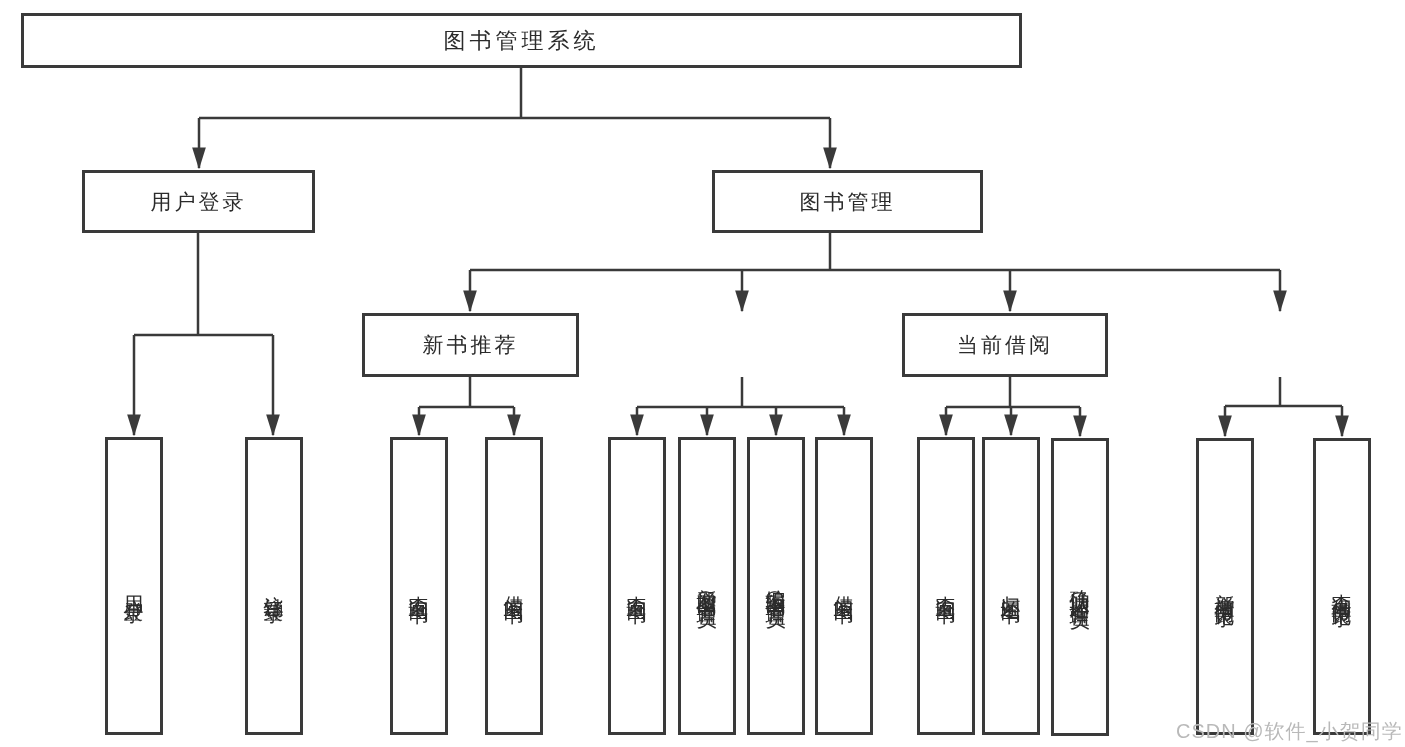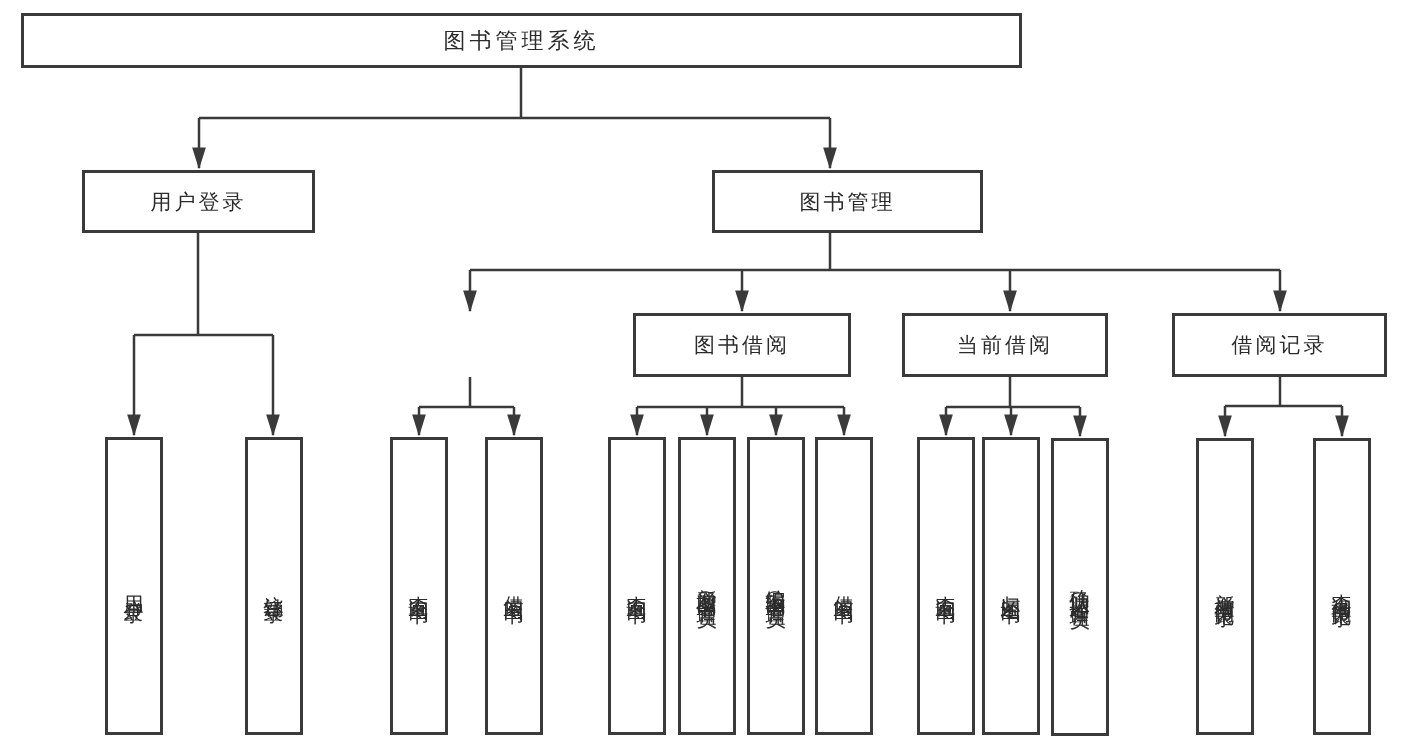--- a/index.html
+++ b/index.html
@@ -113,6 +113,9 @@
     <span class="hlabel">图书管理</span>
   </div>
 
+  <div class="box" style="left:362px;top:313px;width:217px;height:64px">
+    <span class="hlabel">新书推荐</span>
+  </div>
   <div class="box" style="left:633px;top:313px;width:218px;height:64px">
     <span class="hlabel">图书借阅</span>
   </div>

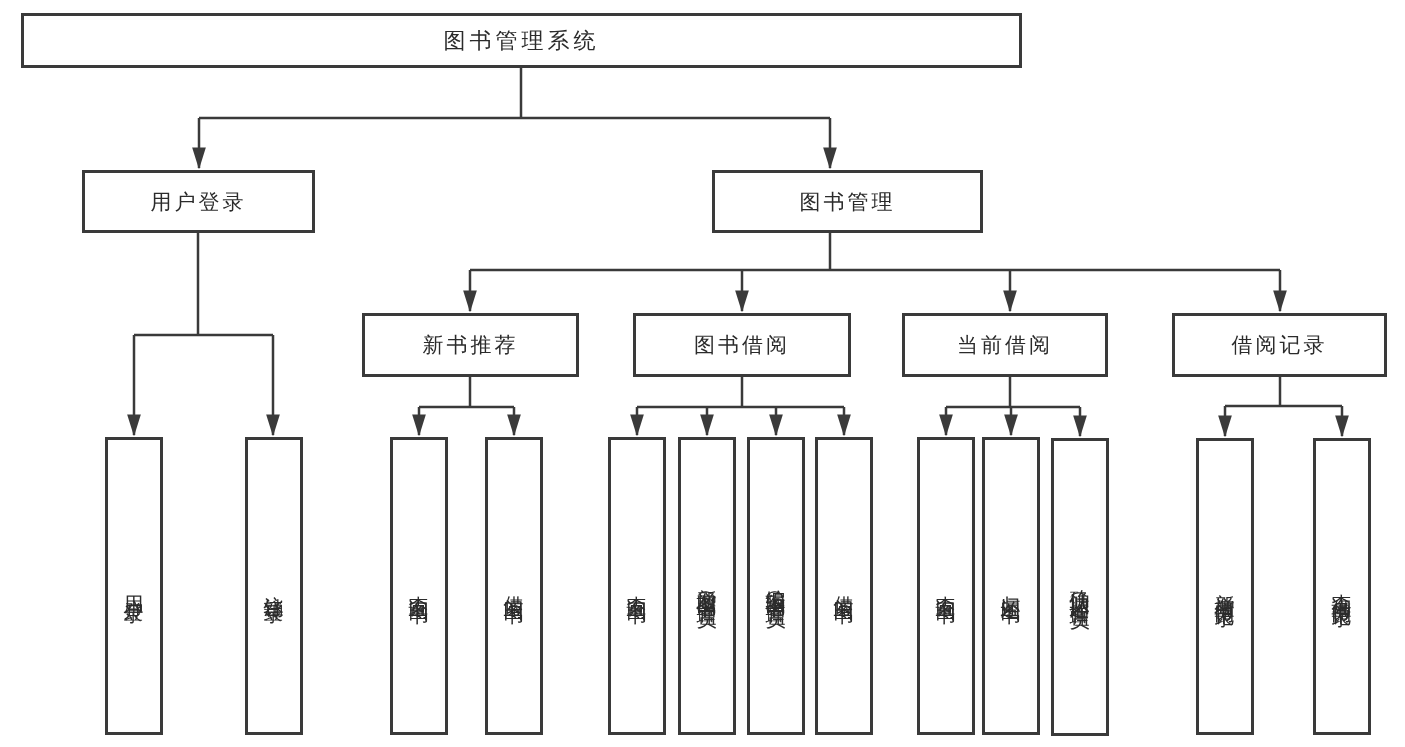--- a/index.html
+++ b/index.html
@@ -116,9 +116,6 @@
   <div class="box" style="left:362px;top:313px;width:217px;height:64px">
     <span class="hlabel">新书推荐</span>
   </div>
-  <div class="box" style="left:633px;top:313px;width:218px;height:64px">
-    <span class="hlabel">图书借阅</span>
-  </div>
   <div class="box" style="left:902px;top:313px;width:206px;height:64px">
     <span class="hlabel">当前借阅</span>
   </div>

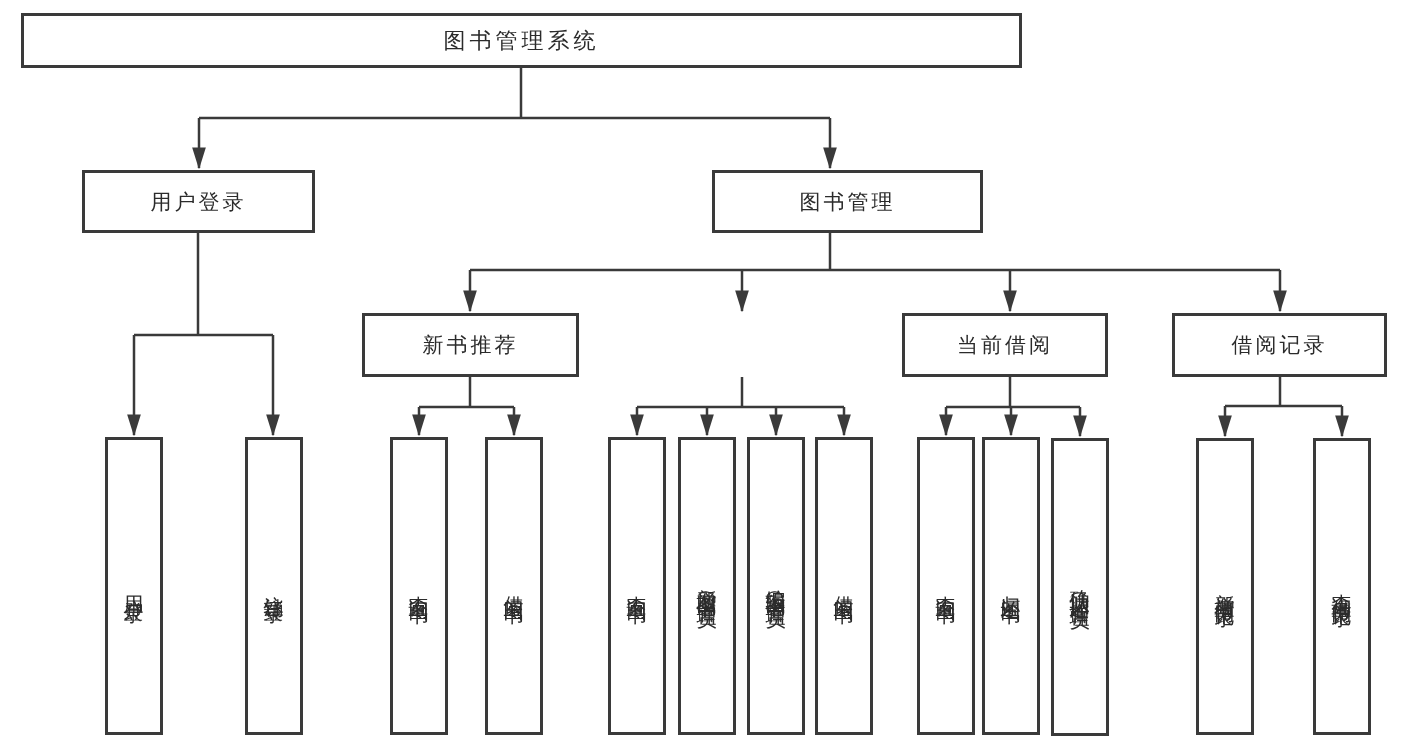--- a/index.html
+++ b/index.html
@@ -119,9 +119,6 @@
   <div class="box" style="left:902px;top:313px;width:206px;height:64px">
     <span class="hlabel">当前借阅</span>
   </div>
-  <div class="box" style="left:1172px;top:313px;width:215px;height:64px">
-    <span class="hlabel">借阅记录</span>
-  </div>
 
   <div class="box leaf" style="left:105px;top:437px;width:58px;height:298px">
     <span class="vtext">用户登录</span>

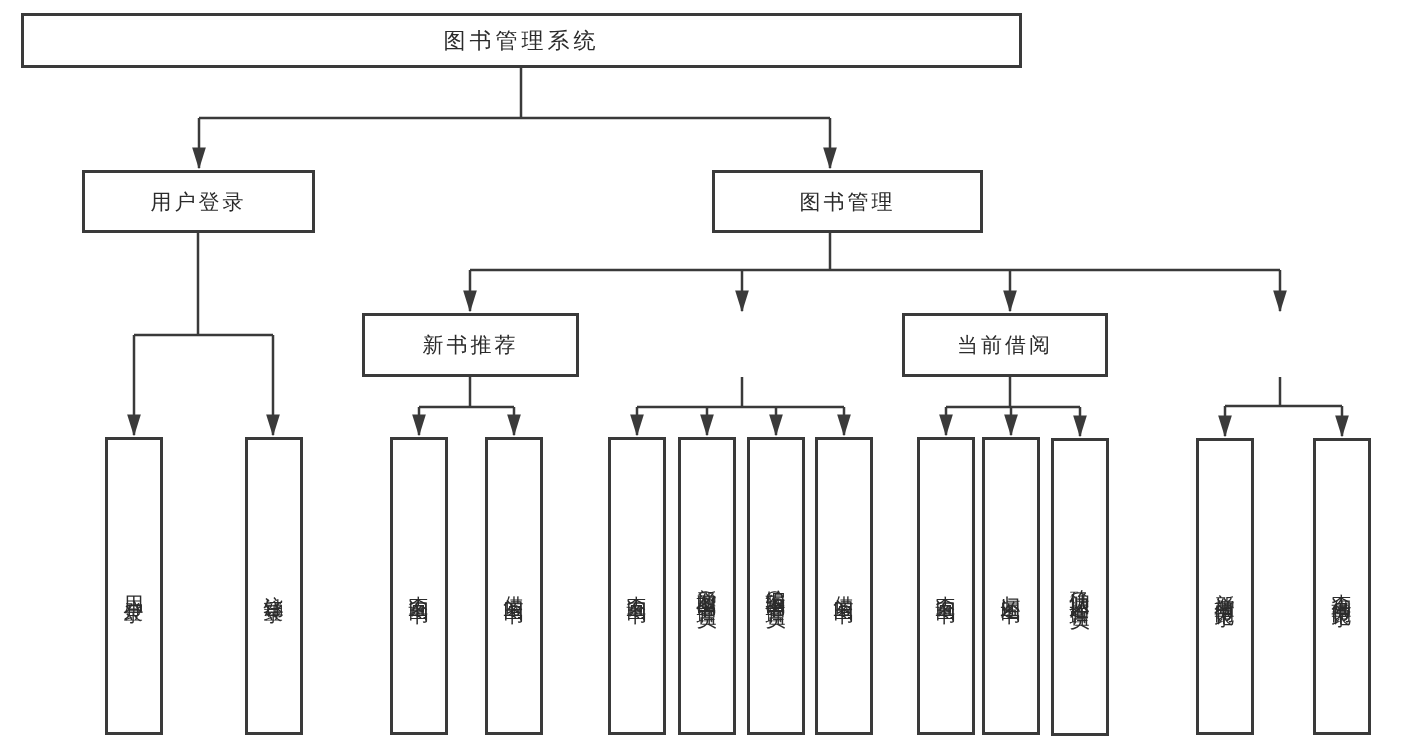--- a/index.html
+++ b/index.html
@@ -160,6 +160,7 @@
     <span class="vtext">查询借阅记录</span>
   </div>
 
+  <div class="watermark">CSDN @软件_小贺同学</div>
 
 </div>
 

